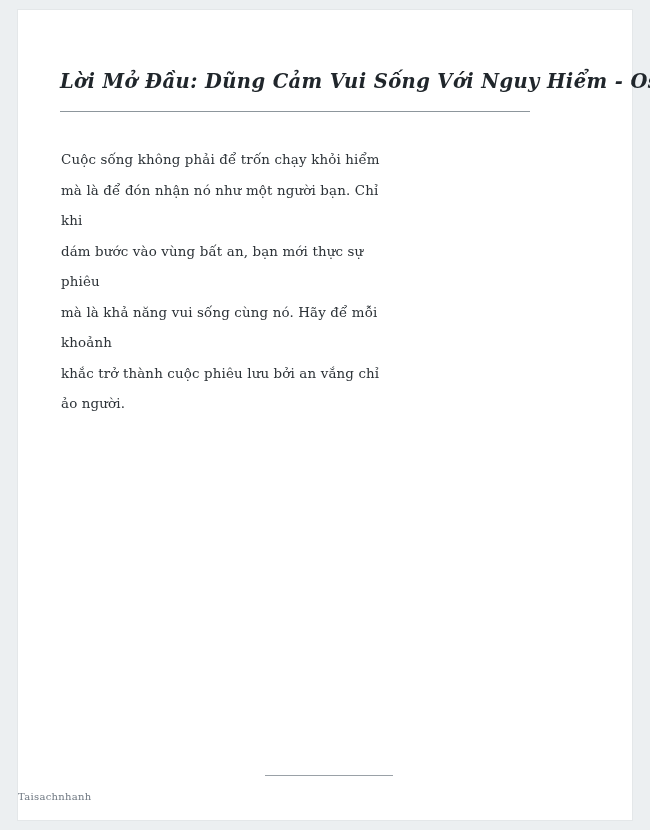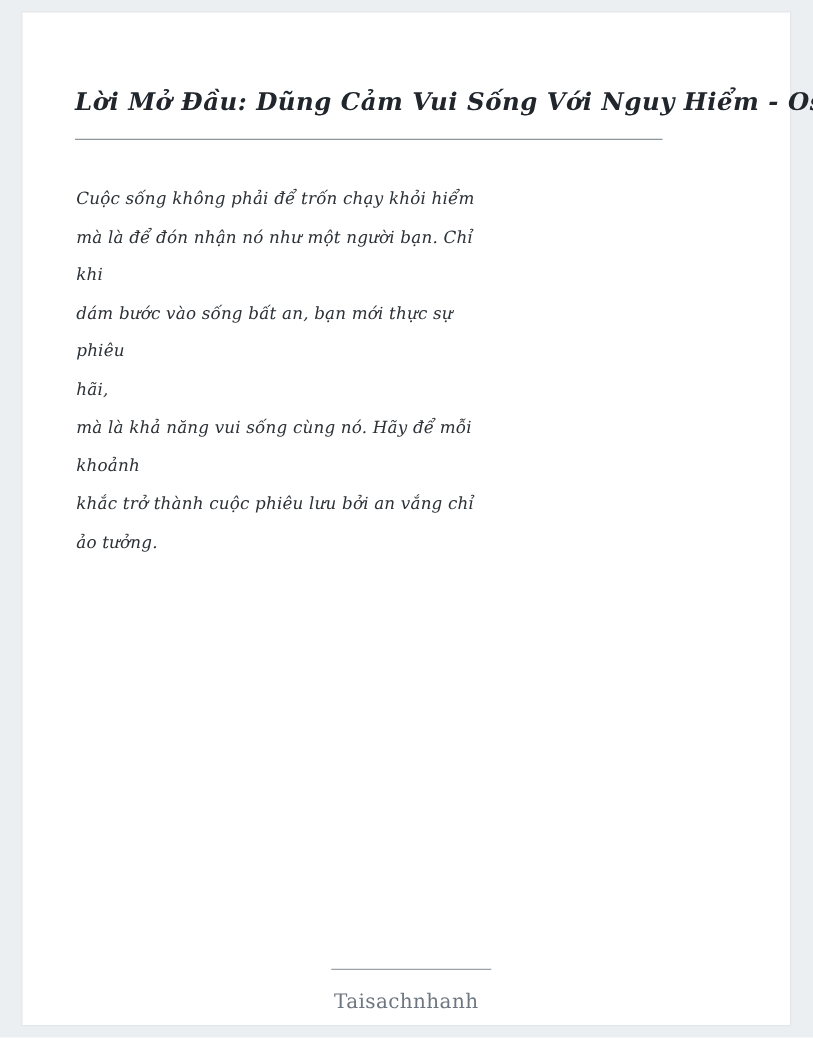--- a/index.html
+++ b/index.html
@@ -55,7 +55,6 @@
     top: 135px;
     width: 330px;
     font-family: "DejaVu Serif", "Liberation Serif", serif;
-    font-style: italic;
     font-size: 13.4px;
     line-height: 30.5px;
     color: #2b3136;

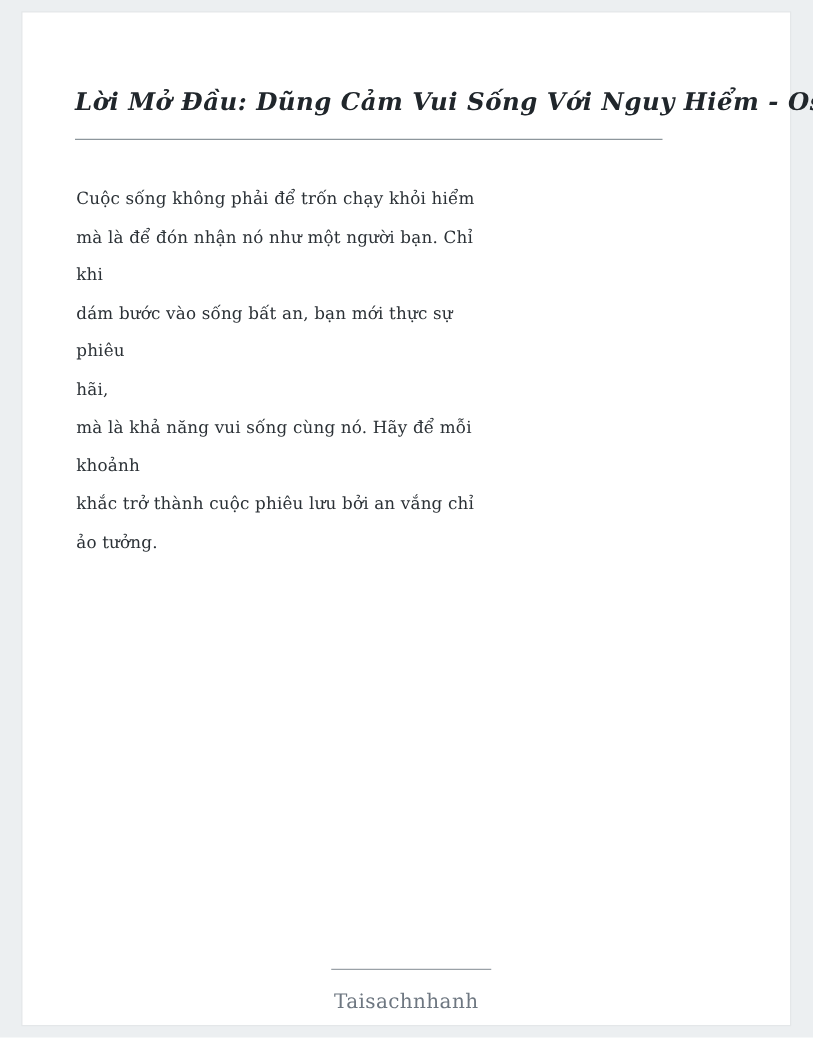--- a/index.html
+++ b/index.html
@@ -97,7 +97,7 @@
       <p>Cuộc sống không phải để trốn chạy khỏi hiểm</p>
       <p>mà là để đón nhận nó như một người bạn. Chỉ</p>
       <p>khi</p>
-      <p>dám bước vào sống bất an, bạn mới thực sự</p>
+      <p>dám bước vào vùng bất an, bạn mới thực sự</p>
       <p>phiêu</p>
       <p>hãi,</p>
       <p>mà là khả năng vui sống cùng nó. Hãy để mỗi</p>

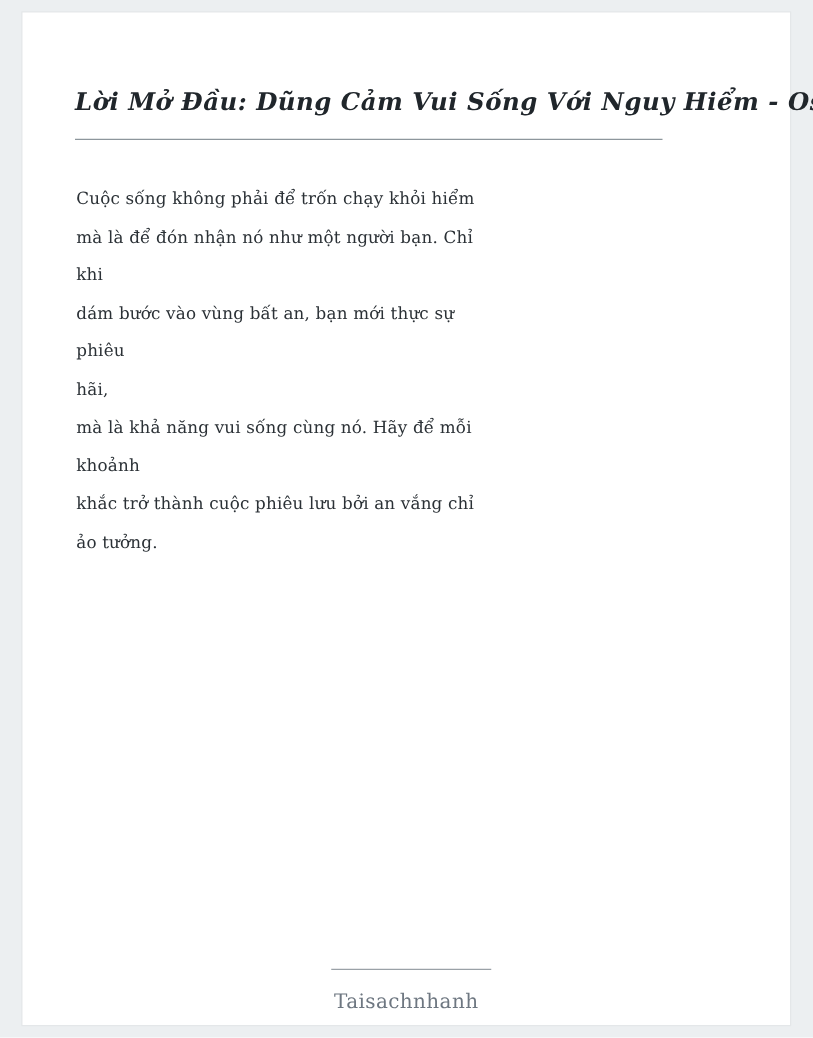--- a/index.html
+++ b/index.html
@@ -99,7 +99,6 @@
       <p>khi</p>
       <p>dám bước vào vùng bất an, bạn mới thực sự</p>
       <p>phiêu</p>
-      <p>hãi,</p>
       <p>mà là khả năng vui sống cùng nó. Hãy để mỗi</p>
       <p>khoảnh</p>
       <p>khắc trở thành cuộc phiêu lưu bởi an vắng chỉ</p>

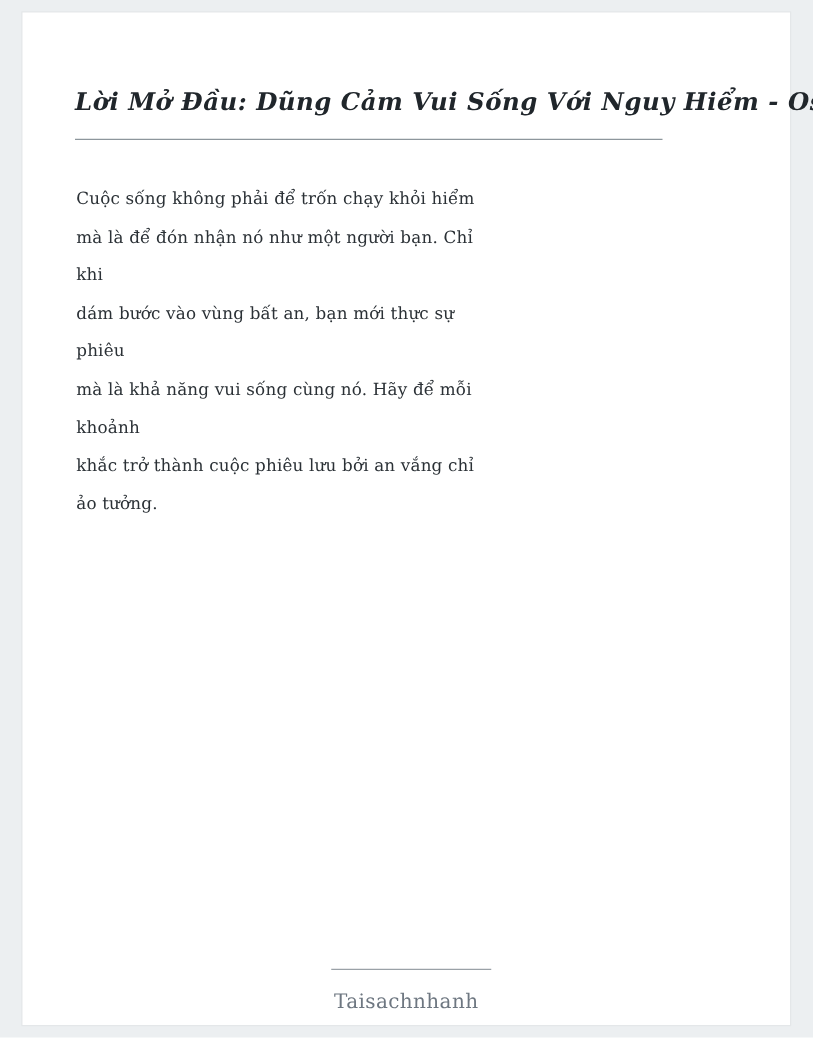--- a/index.html
+++ b/index.html
@@ -102,7 +102,7 @@
       <p>mà là khả năng vui sống cùng nó. Hãy để mỗi</p>
       <p>khoảnh</p>
       <p>khắc trở thành cuộc phiêu lưu bởi an vắng chỉ</p>
-      <p>ảo tưởng.</p>
+      <p>ảo người.</p>
     </div>
 
     <div class="footer-rule"></div>

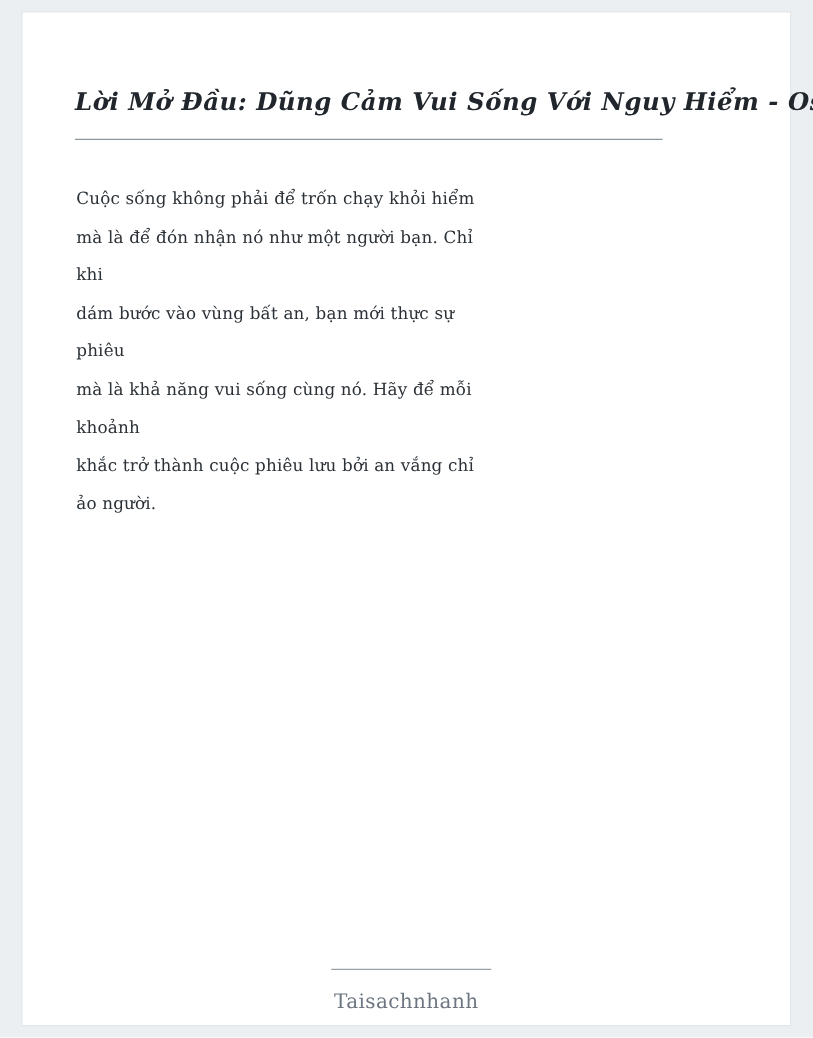--- a/index.html
+++ b/index.html
@@ -76,9 +76,9 @@
     left: 0;
     top: 781px;
     width: 614px;
-    text-align: center;
+    text-align: left;
     font-family: "DejaVu Serif", "Liberation Serif", serif;
-    font-size: 16px;
+    font-size: 10px;
     color: #6e7781;
     letter-spacing: 0.3px;
   }

